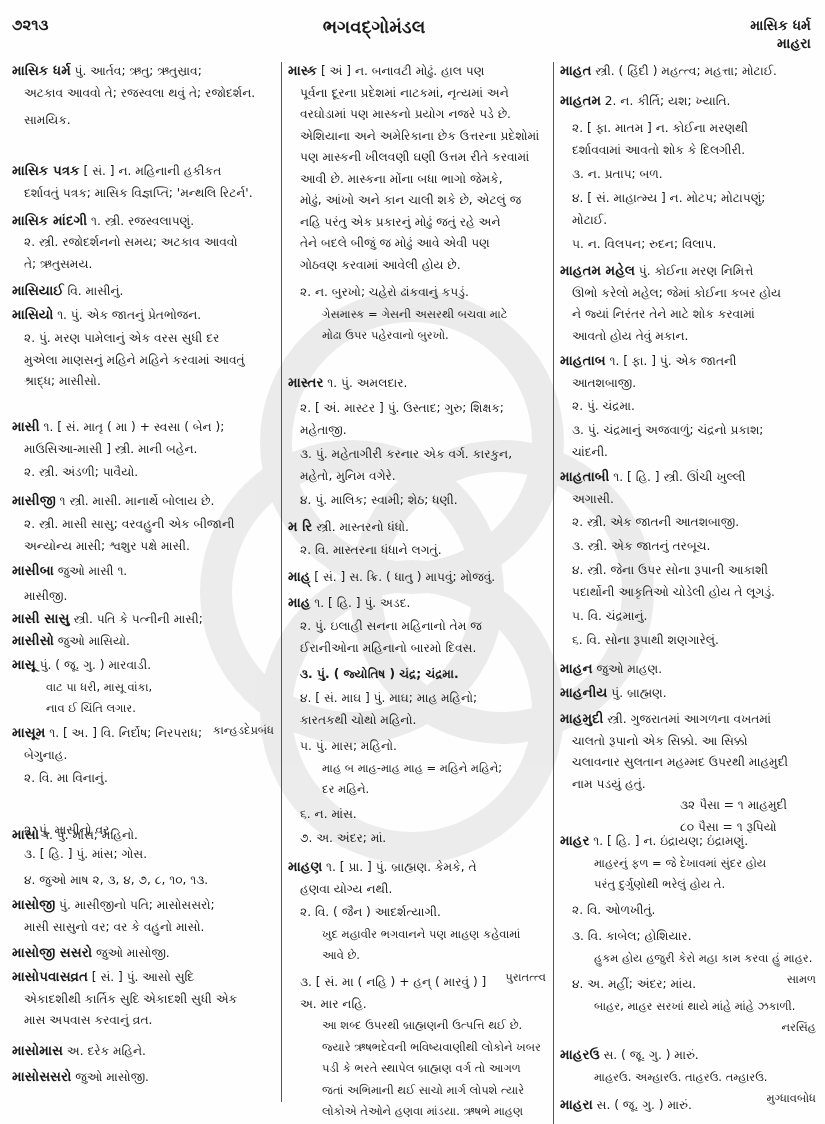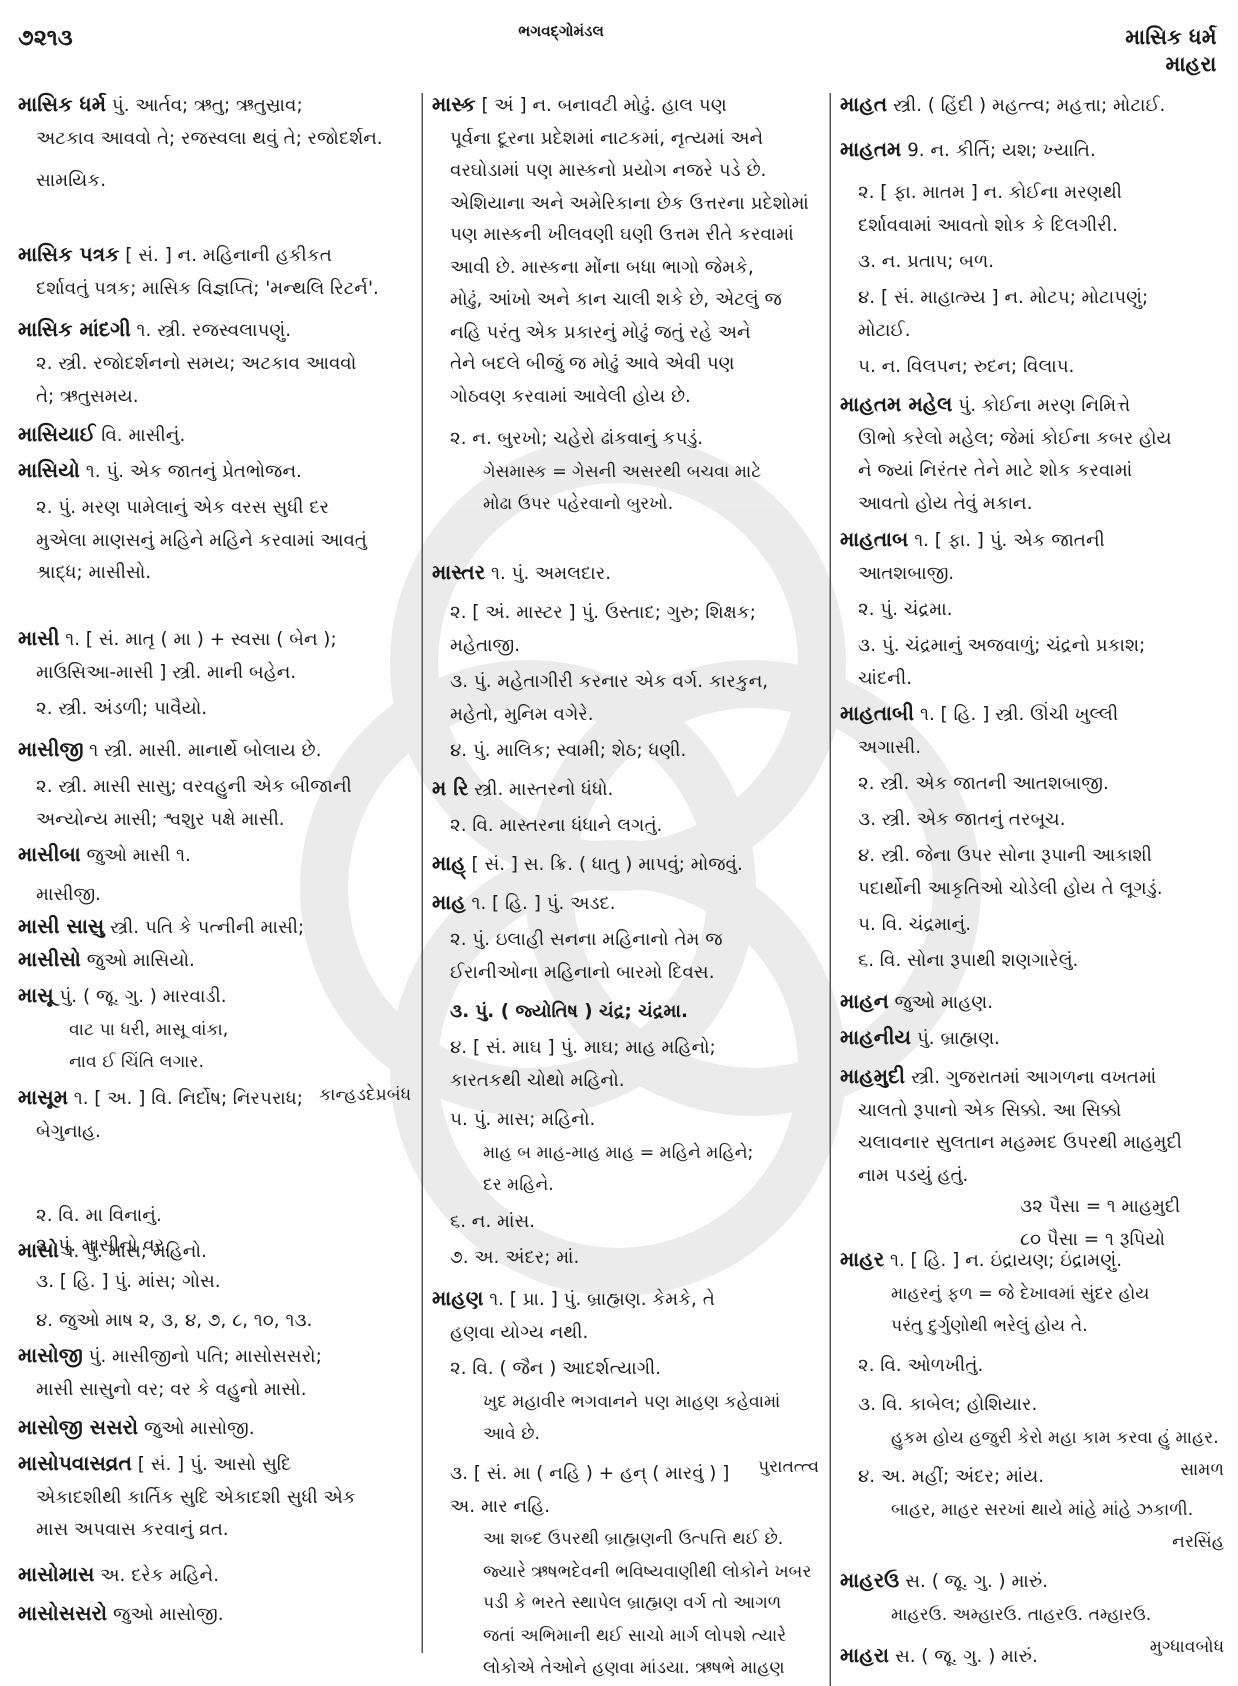--- a/index.html
+++ b/index.html
@@ -8,7 +8,7 @@
   .page { position:absolute; left:0; top:0; width:825px; height:1124px; background:#fefefe; }
   .header { position:absolute; top:10px; left:0; width:825px; height:44px; }
   .hdr-left { position:absolute; left:12px; top:6px; font-size:15px; font-weight:bold; }
-  .hdr-center { position:absolute; left:0; width:748px; text-align:center; top:6px; font-size:10px; font-weight:bold; }
+  .hdr-center { position:absolute; left:0; width:748px; text-align:center; top:6px; font-size:18px; font-weight:bold; }
   .hdr-right { position:absolute; right:14px; top:6px; text-align:right; font-size:14px; font-weight:bold; line-height:18px; }
   .col { position:absolute; top:60px; }
   .col-left { left:12px; width:262px; }

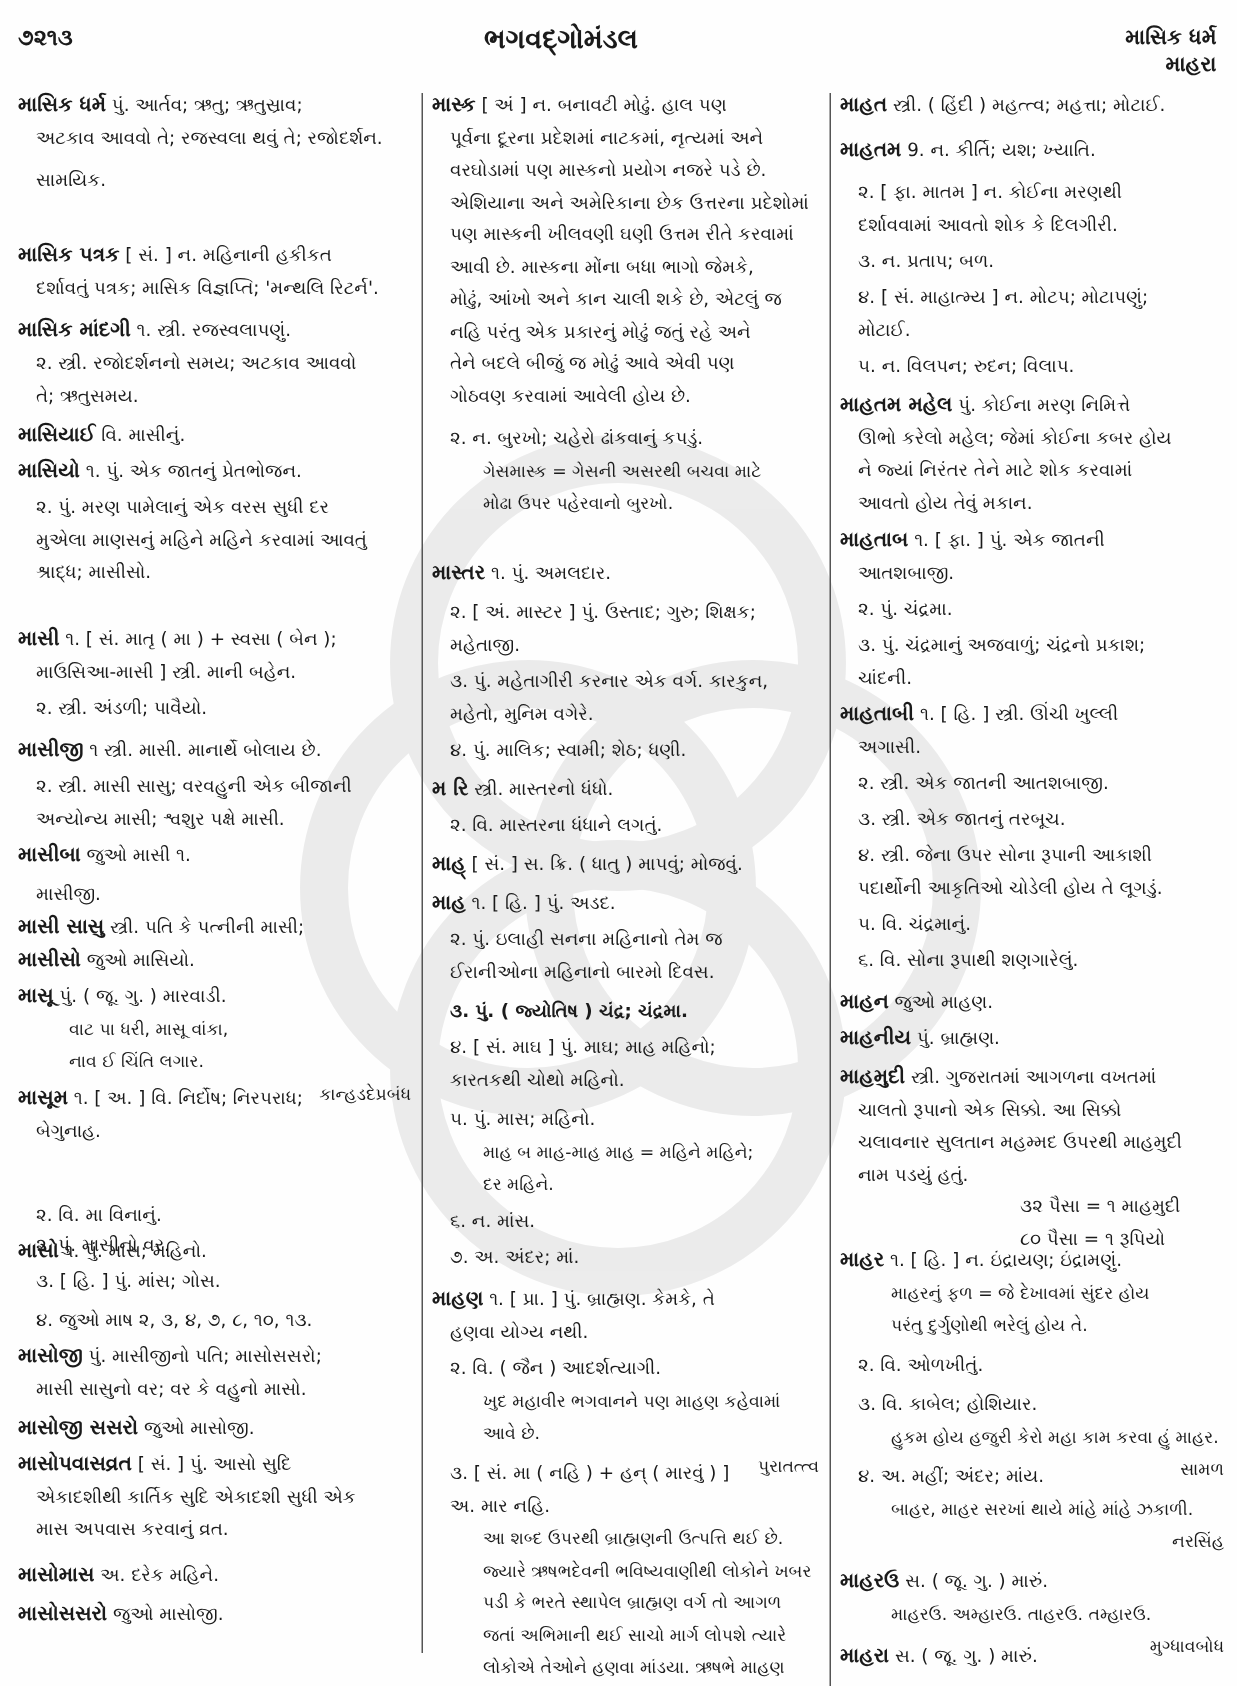--- a/index.html
+++ b/index.html
@@ -241,7 +241,7 @@
         <span class="line"><span class="hw">માહત</span> <span>સ્ત્રી. ( હિંદી ) મહત્ત્વ; મહત્તા; મોટાઈ.</span></span>
       </div>
       <div class="entry" style="top: 30px;">
-        <span class="line"><span class="hw">માહતમ</span> <span>9. ન. કીર્તિ; યશ; ખ્યાતિ.</span></span>
+        <span class="line"><span class="hw">માહતમ</span> <span>2. ન. કીર્તિ; યશ; ખ્યાતિ.</span></span>
       </div>
       <div class="entry" style="top: 58px;">
         <span class="line ind"><span>૨. [ ફા. માતમ ] ન. કોઈના મરણથી</span></span>

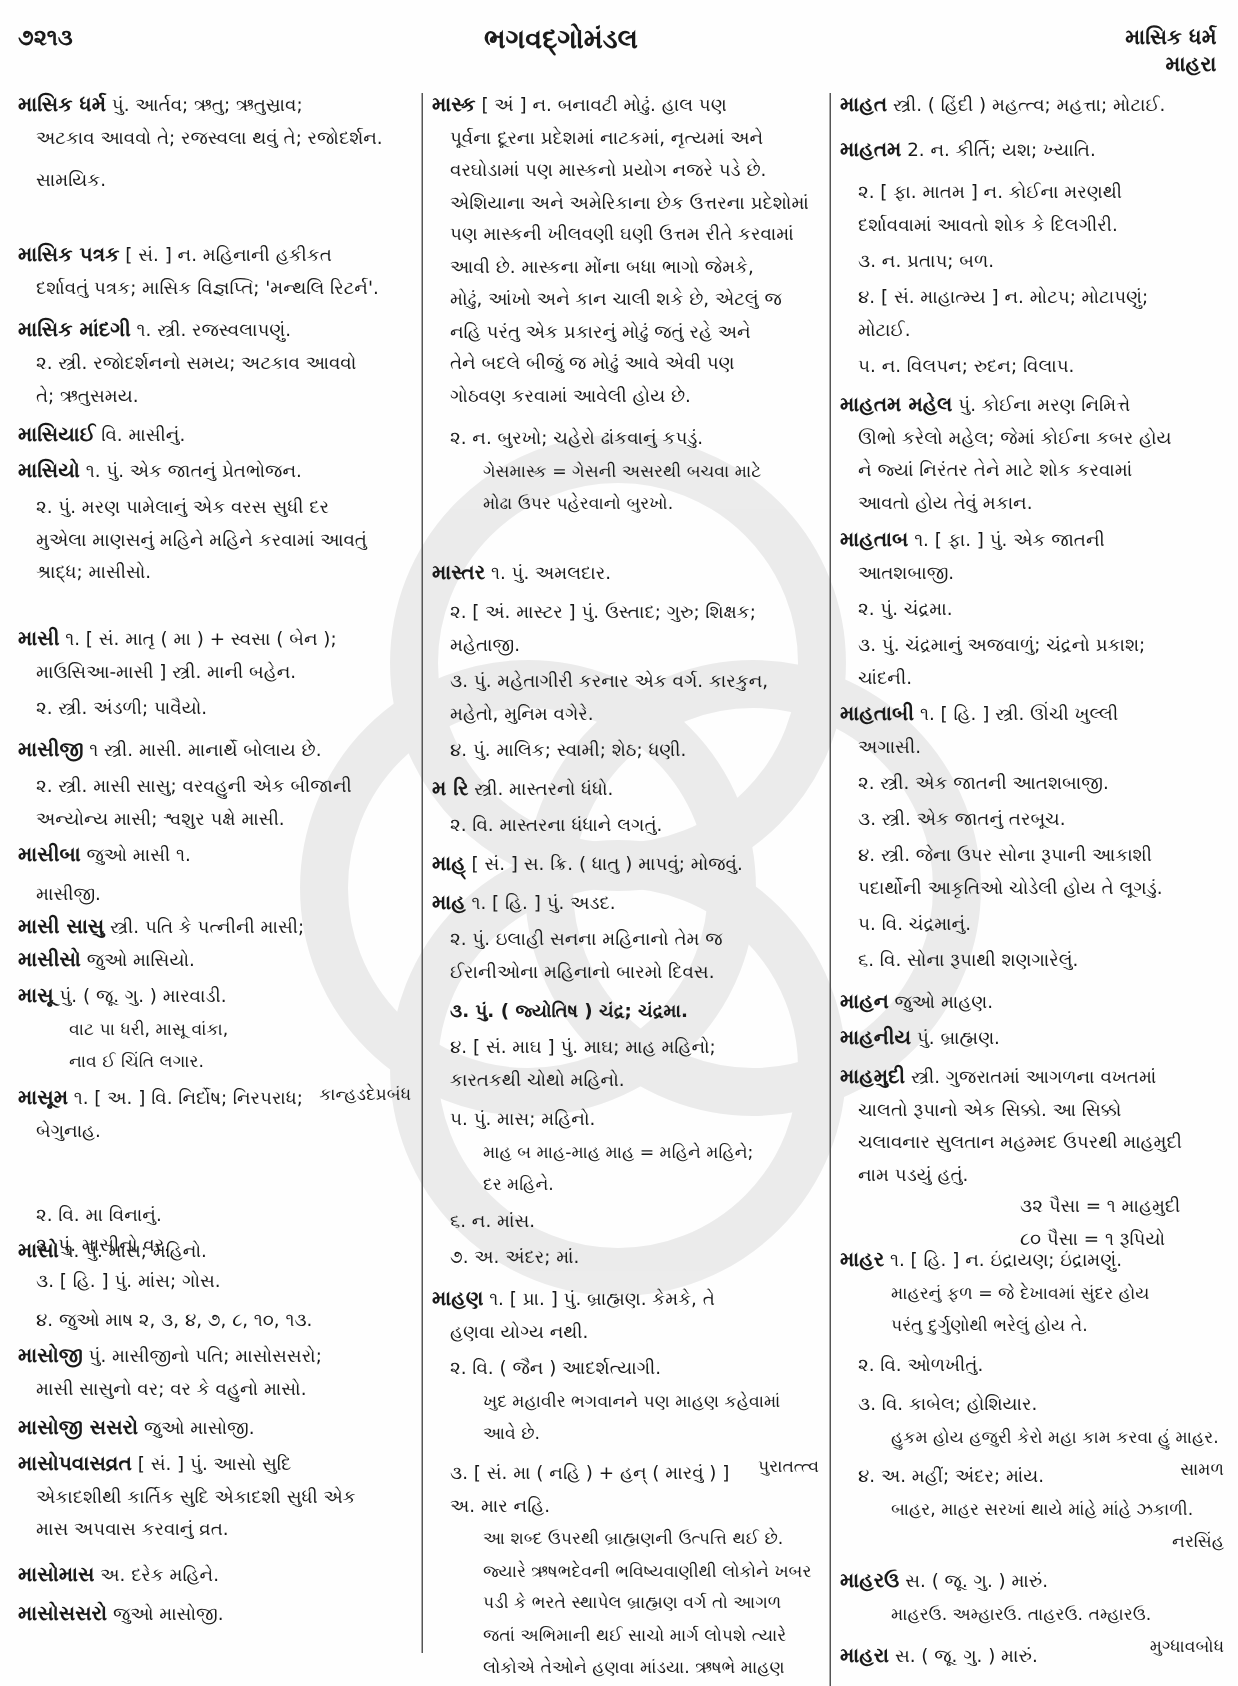--- a/index.html
+++ b/index.html
@@ -115,7 +115,7 @@
         <span class="line"><span class="hw">માસૂમ</span> <span>૧. [ અ. ] વિ. નિર્દોષ; નિરપરાધ;</span></span>
         <span class="line ind"><span>બેગુનાહ.</span></span>
       </div>
-      <div class="entry" style="top: 708px; margin-top: 32px;">
+      <div class="entry" style="top: 708px;">
         <span class="line ind"><span>૨. વિ. મા વિનાનું.</span></span>
       </div>
       <div class="entry" style="top: 764px;">

